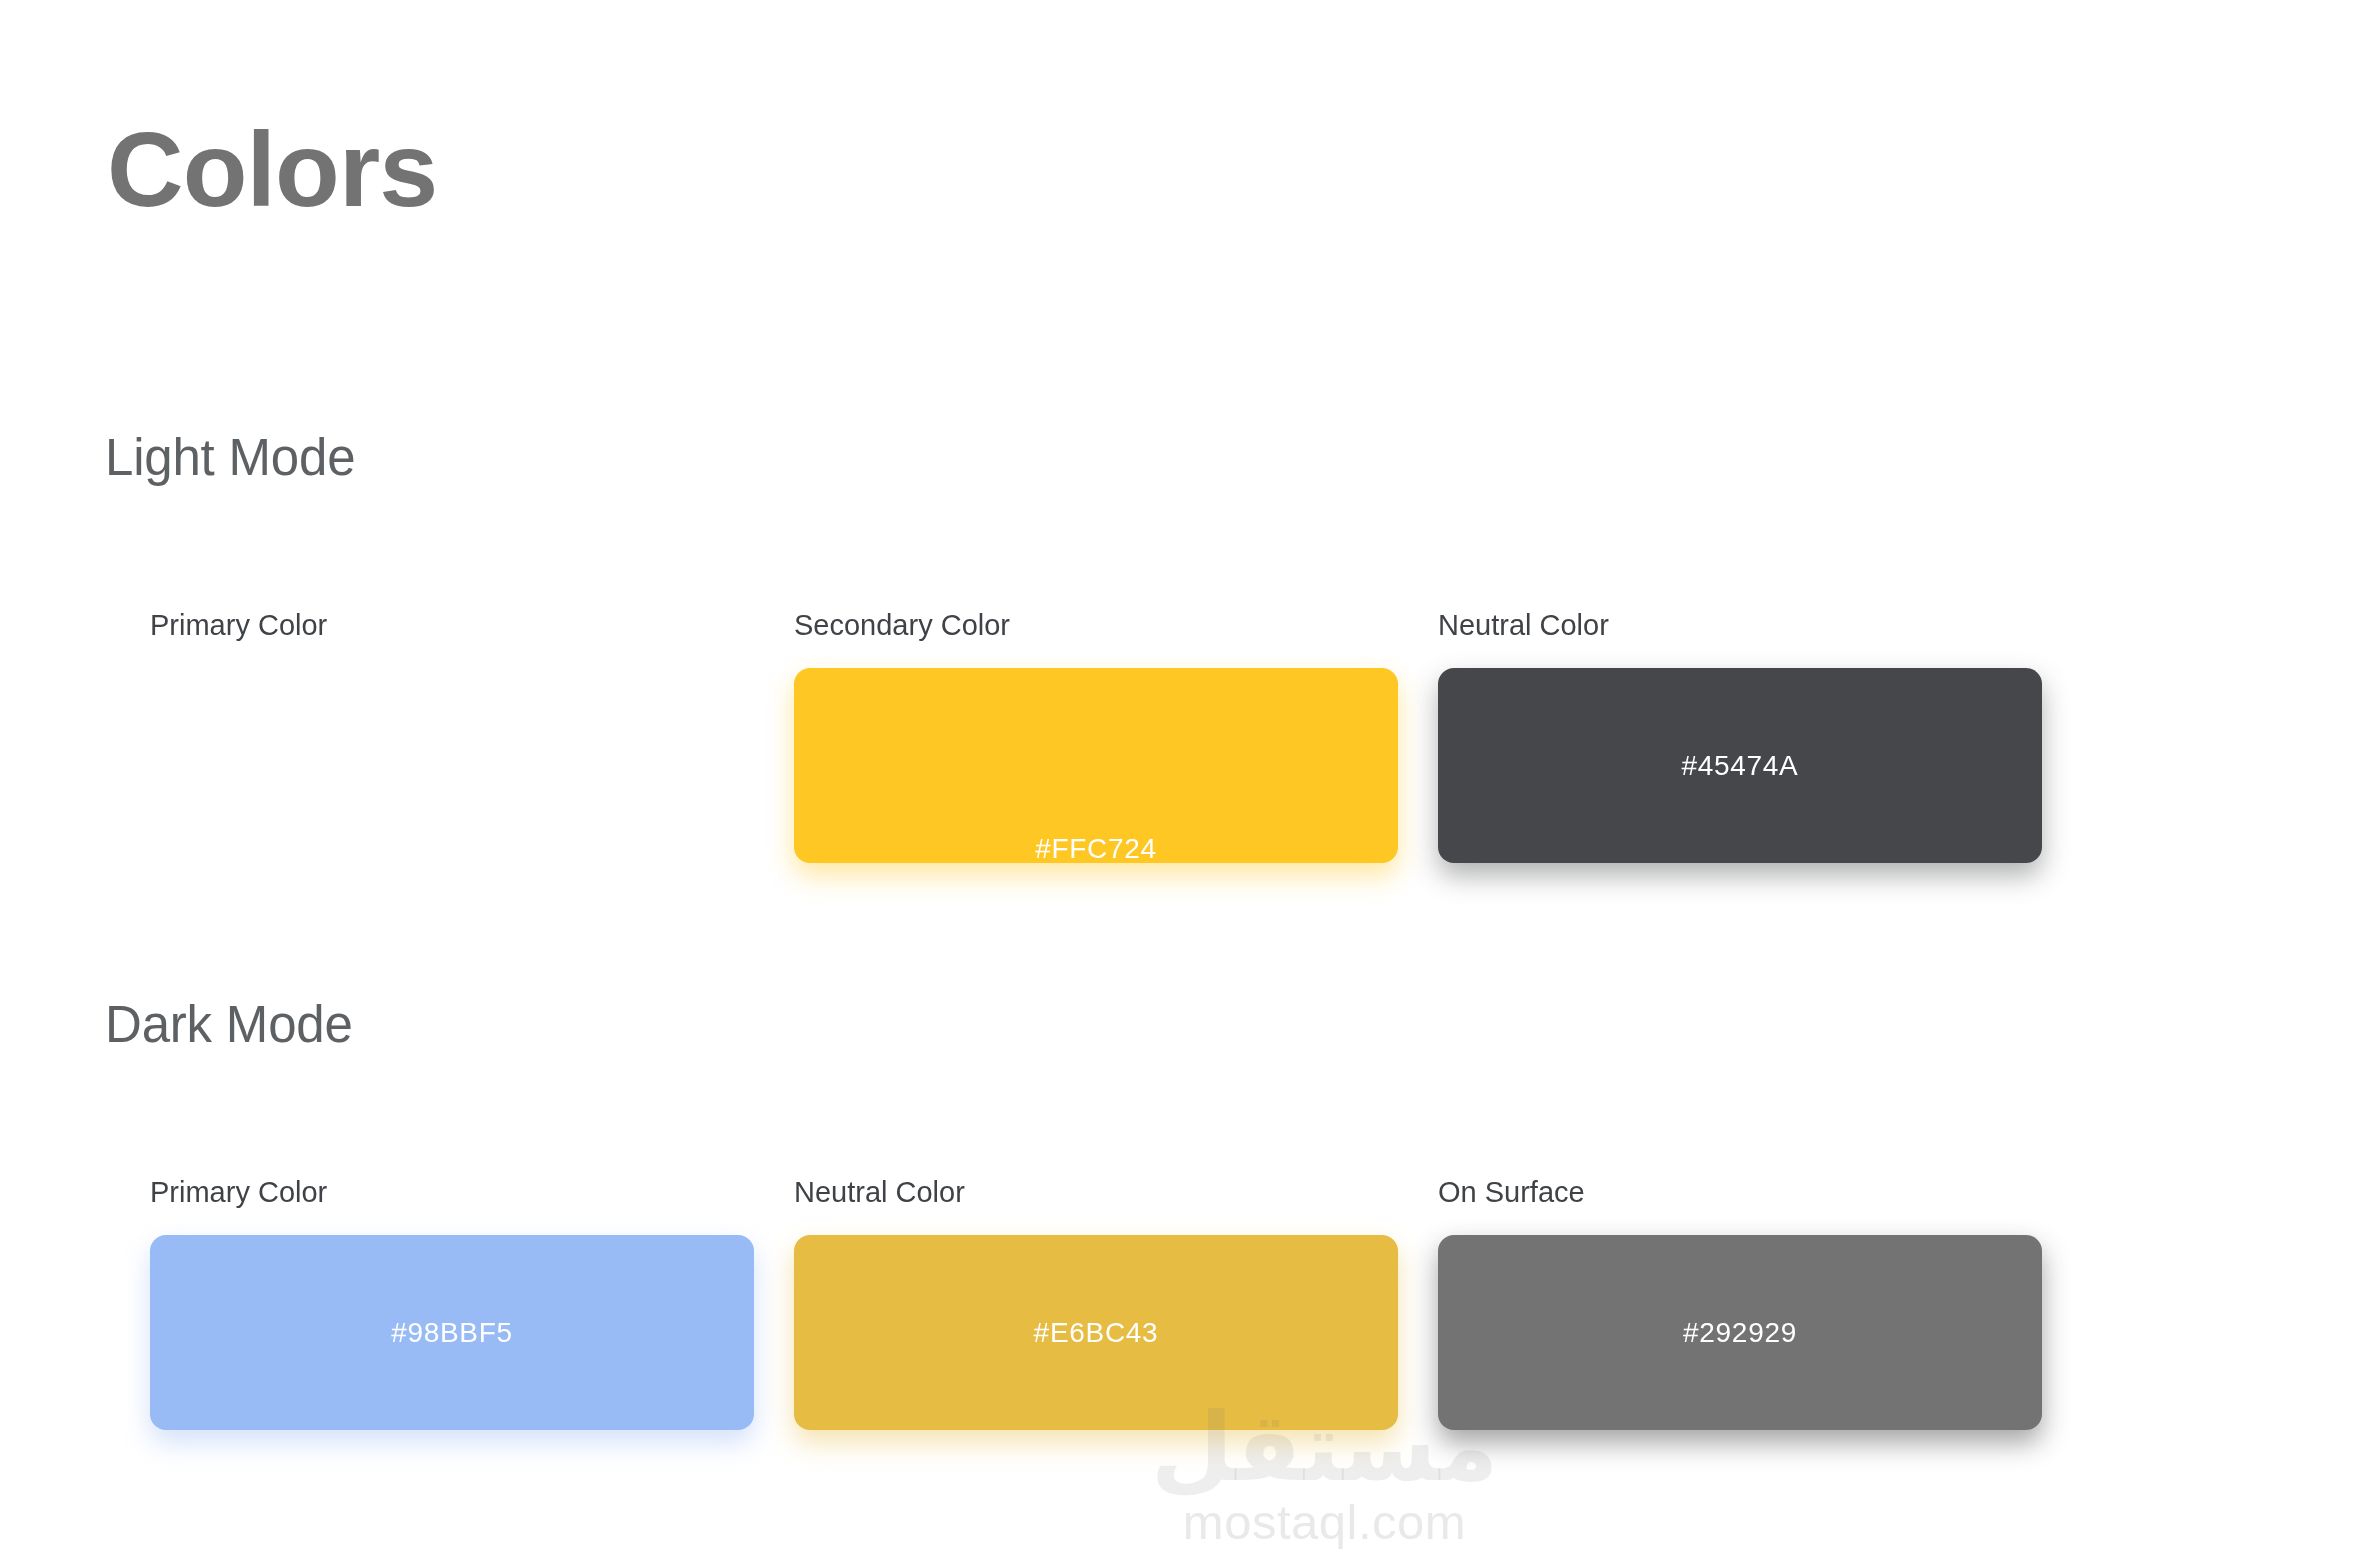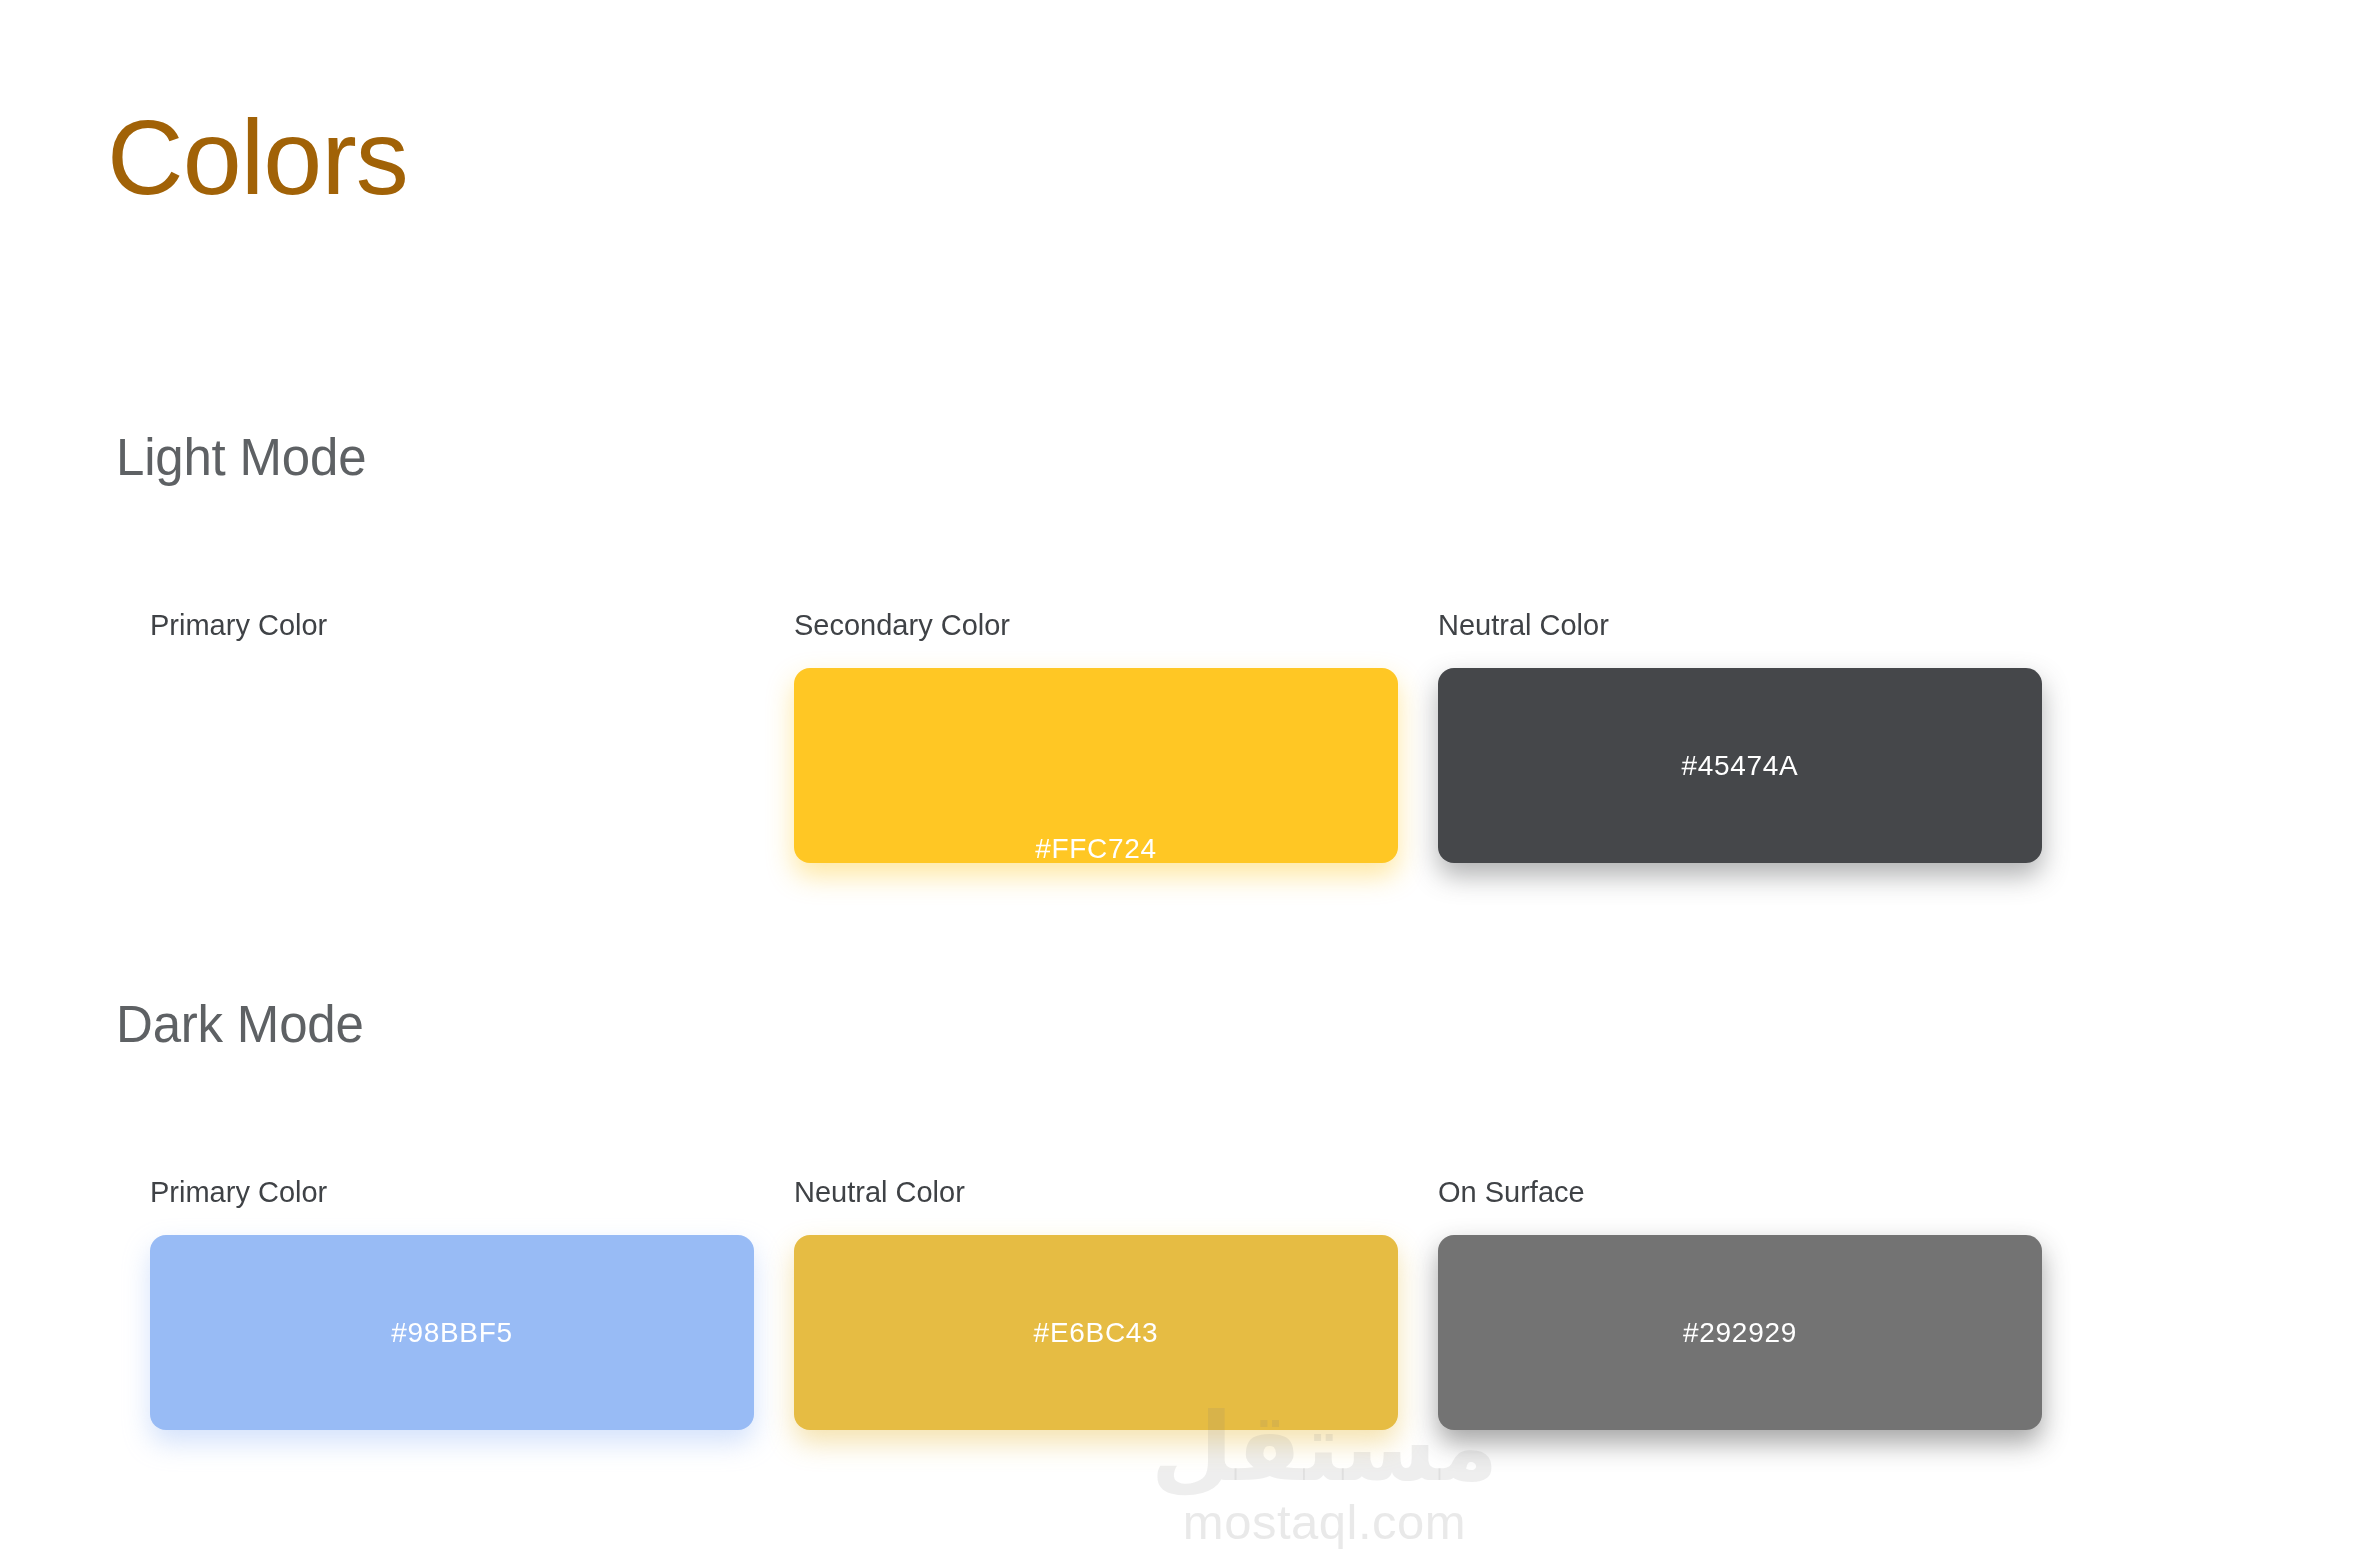--- a/index.html
+++ b/index.html
@@ -23,10 +23,10 @@
   .page-title {
     position: absolute;
     left: 107px;
-    top: 104px;
+    top: 116px;
     font-size: 106px;
-    font-weight: normal;
-    color: #a16207;
+    font-weight: bold;
+    color: #737373;
     letter-spacing: -0.9px;
     line-height: 1;
   }

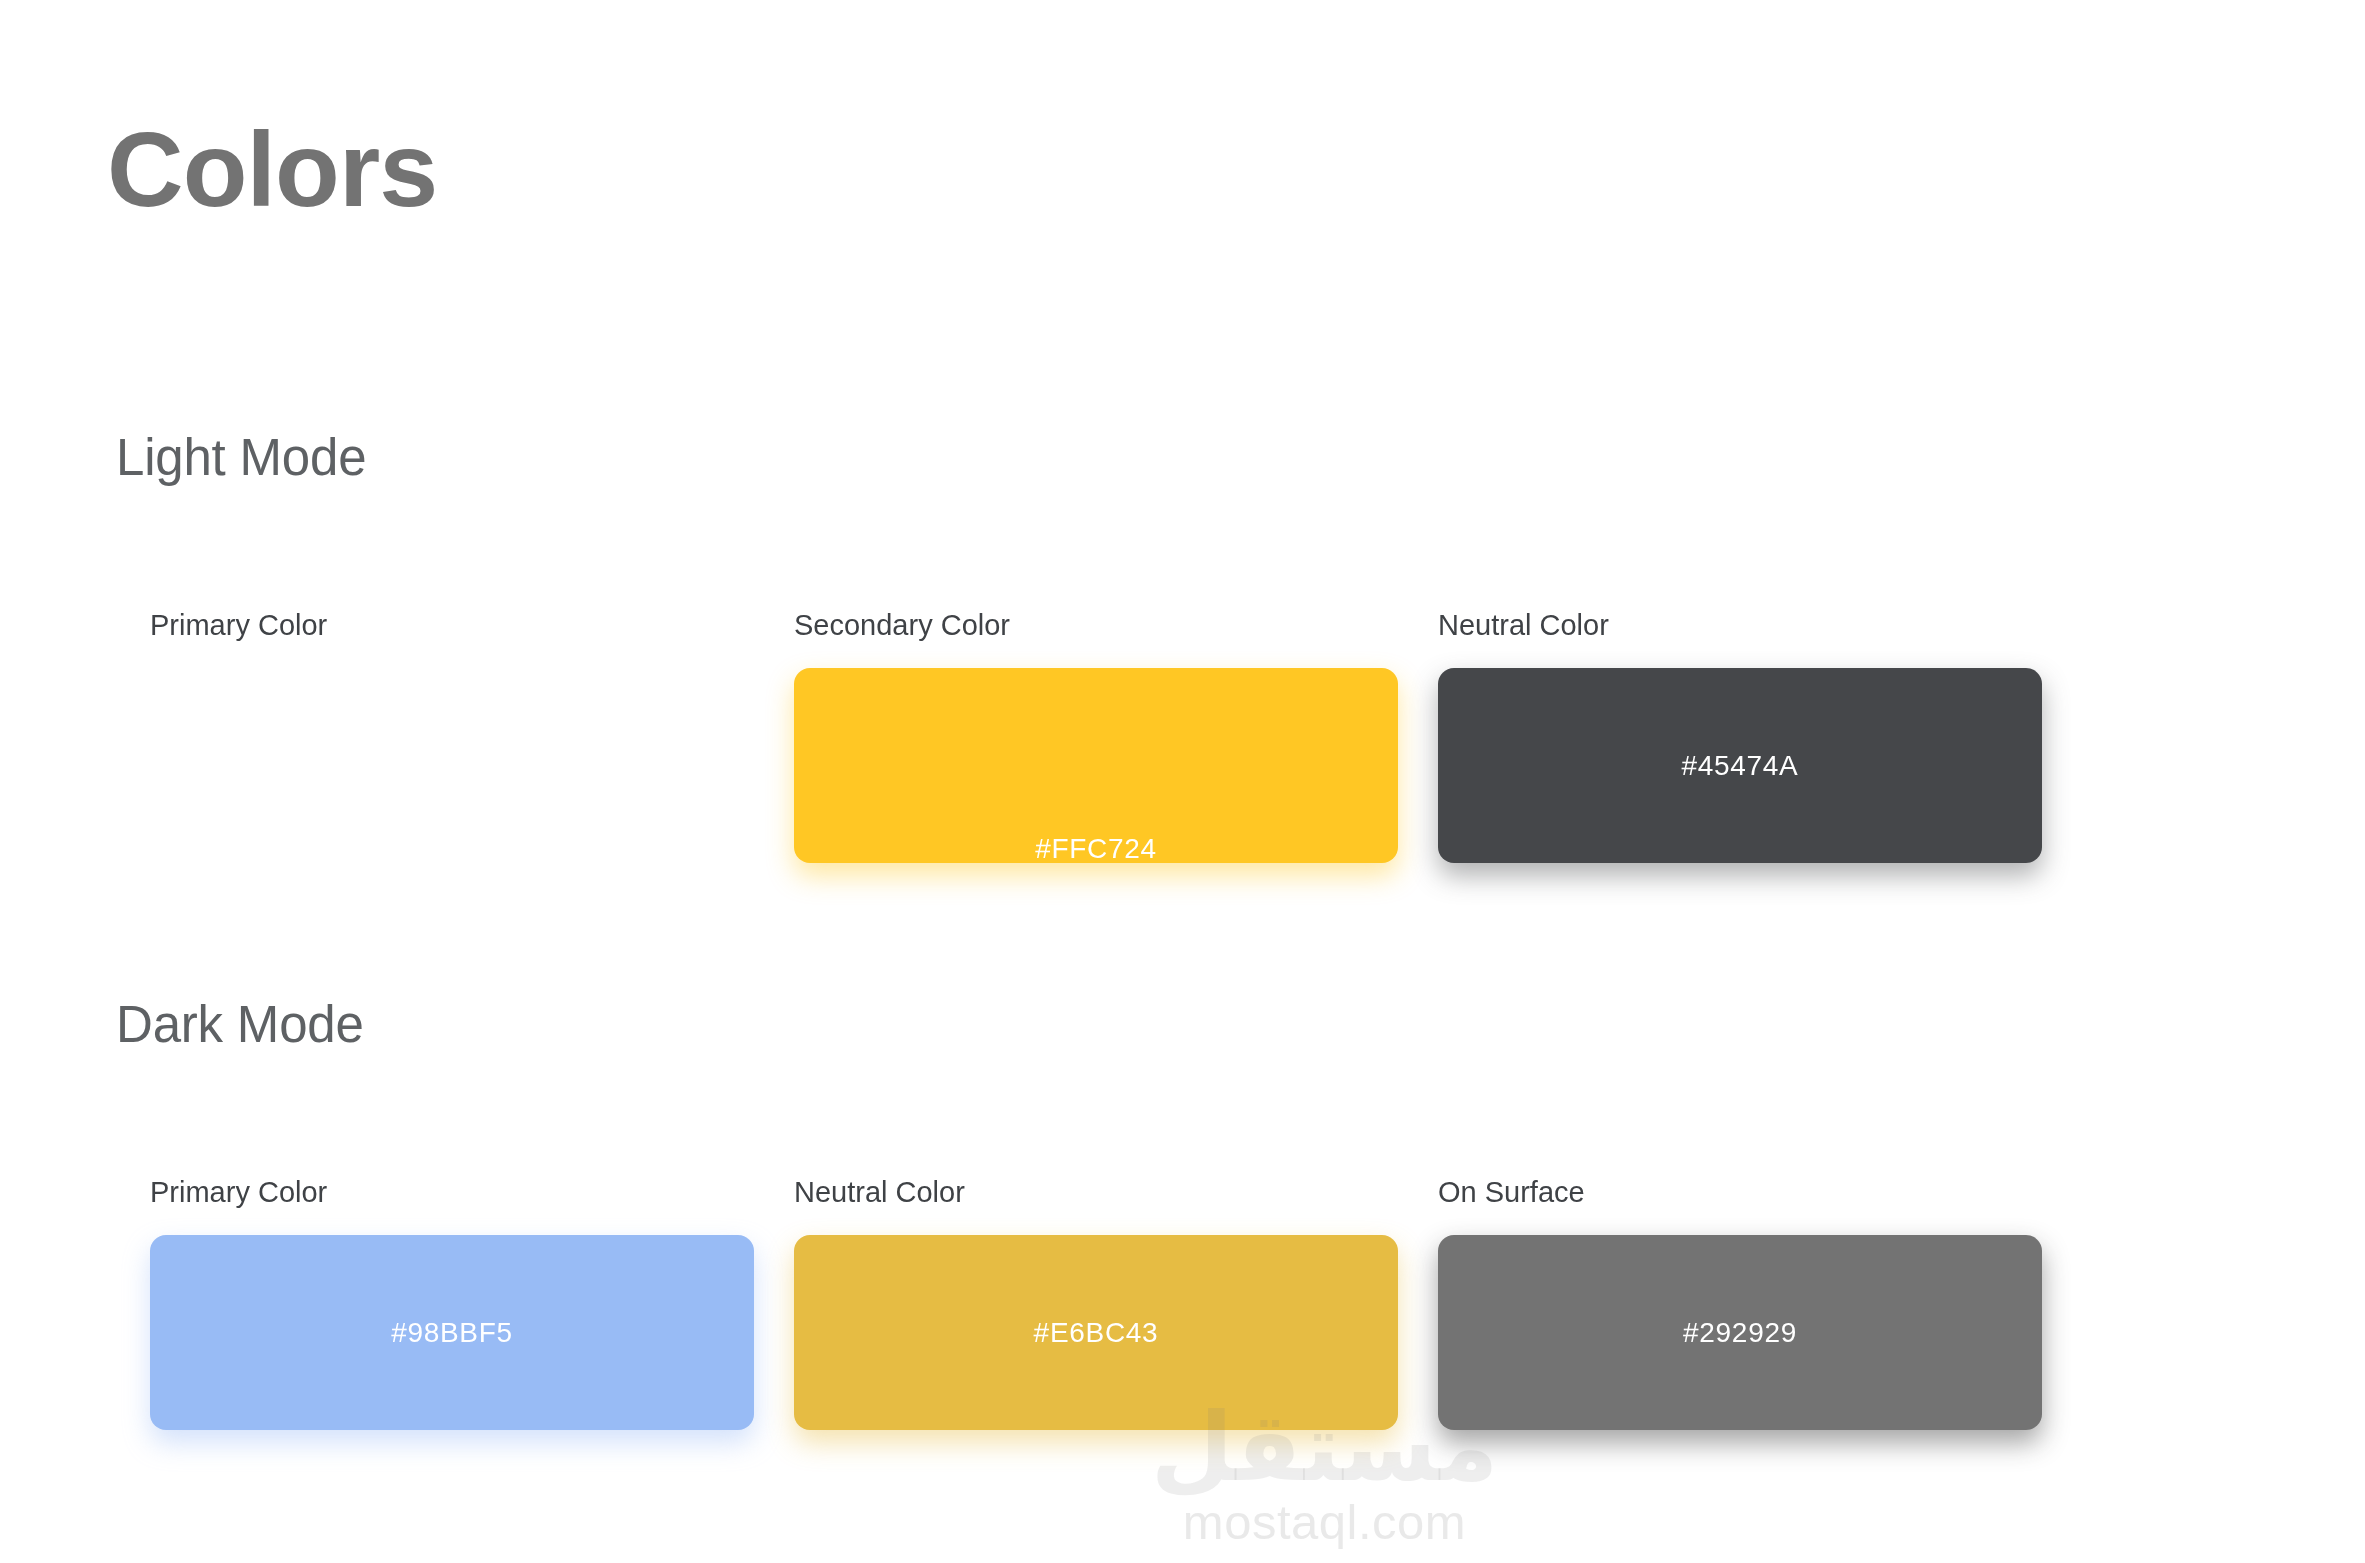--- a/index.html
+++ b/index.html
@@ -38,7 +38,7 @@
 
   .section-title {
     position: absolute;
-    left: 116px;
+    left: 105px;
     top: 0;
     font-size: 51px;
     font-weight: 400;

